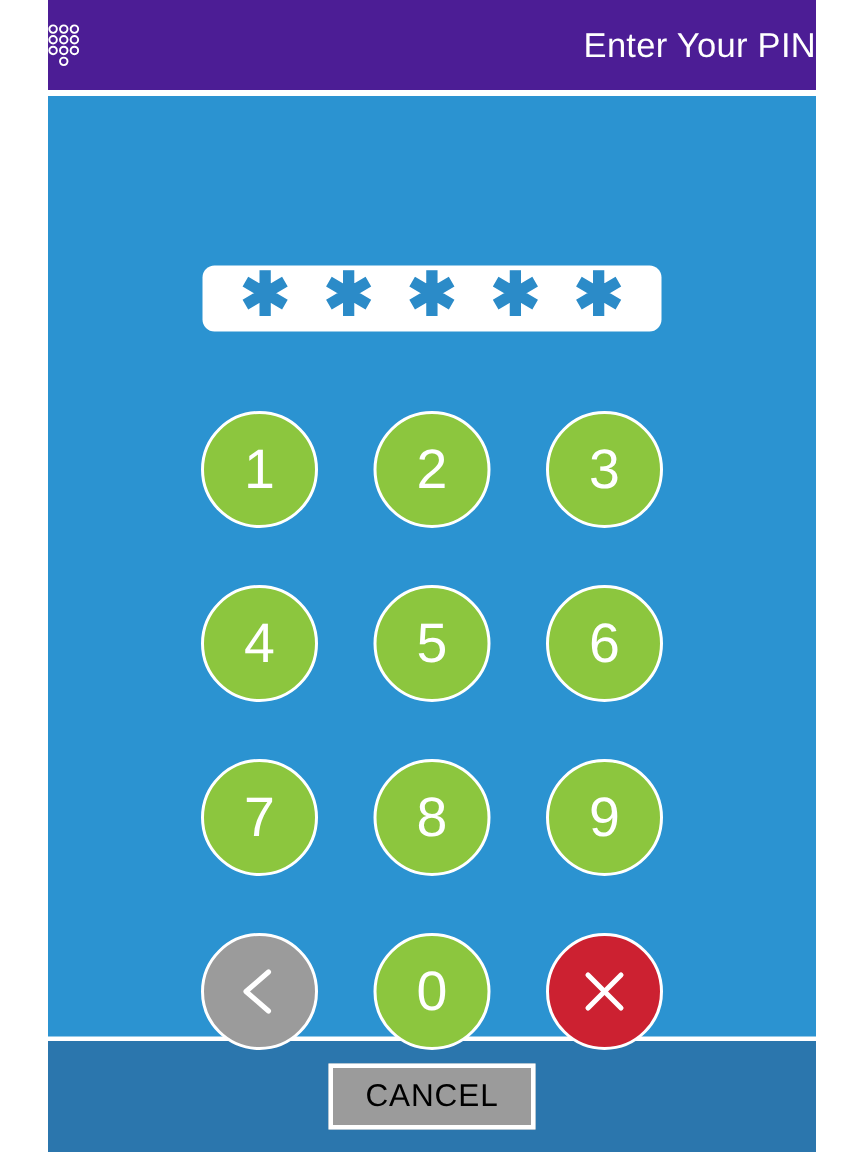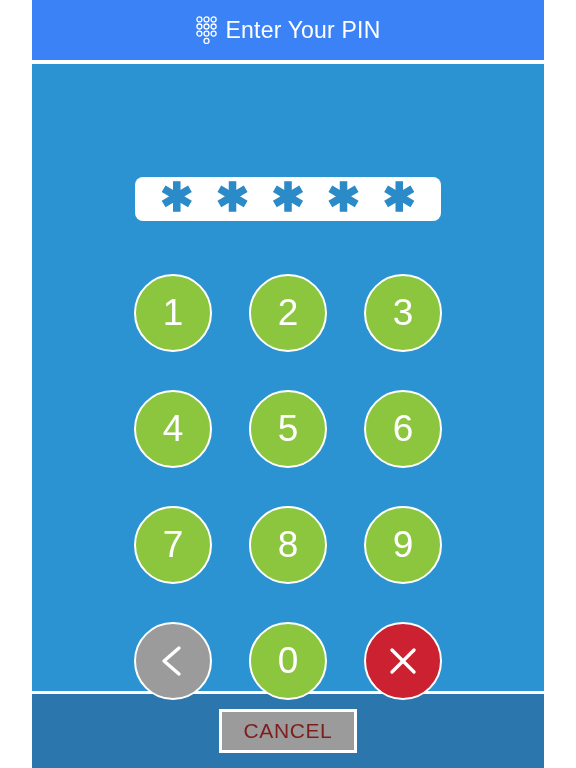--- a/index.html
+++ b/index.html
@@ -28,10 +28,10 @@
   .header {
     height: 60px;
     flex: 0 0 60px;
-    background: #3b82f6;
-    display: flex;
-    align-items: center;
-    justify-content: center;
+    background: #4c1d95;
+    display: flex;
+    align-items: center;
+    justify-content: space-between;
     gap: 9px;
   }
   .dialpad-icon {

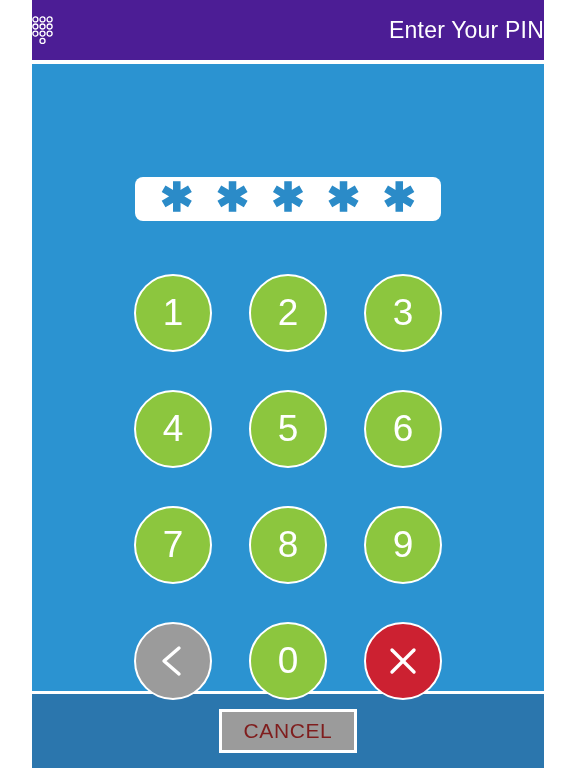--- a/index.html
+++ b/index.html
@@ -145,7 +145,7 @@
     height: 44px;
     box-sizing: border-box;
     border: 3px solid #ffffff;
-    color: #7f1d1d;
+    color: #000000;
     font-size: 21px;
     font-weight: 400;
     letter-spacing: 0.6px;

